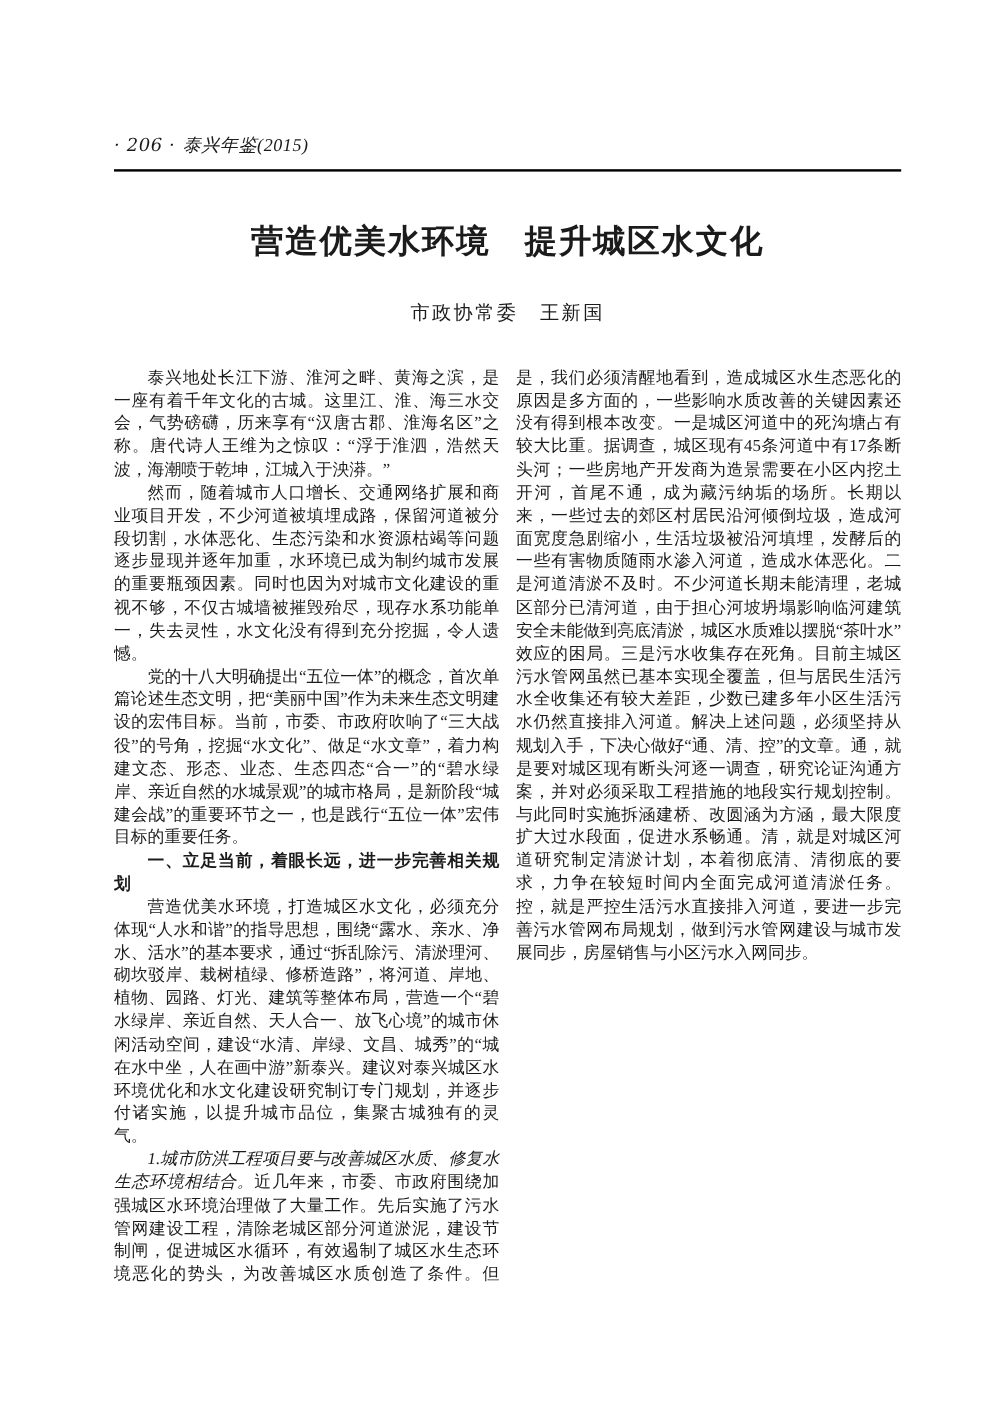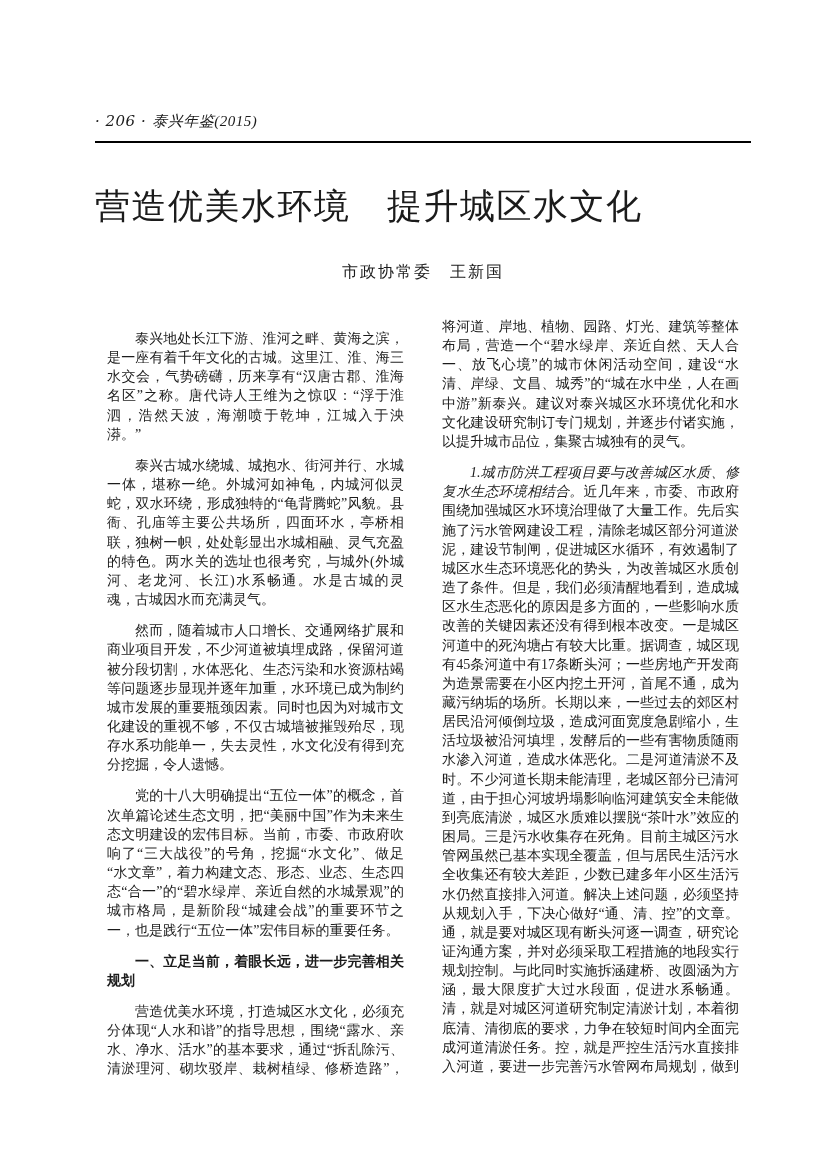--- a/index.html
+++ b/index.html
@@ -43,9 +43,9 @@
   
   .article-title {
     margin: 40px 0 0 0;
-    text-align: left;
-    font-size: 35px;
-    font-weight: normal;
+    text-align: center;
+    font-size: 27px;
+    font-weight: bold;
     letter-spacing: 1.5px;
     font-family: "Liberation Sans", "DejaVu Sans", sans-serif;
   }

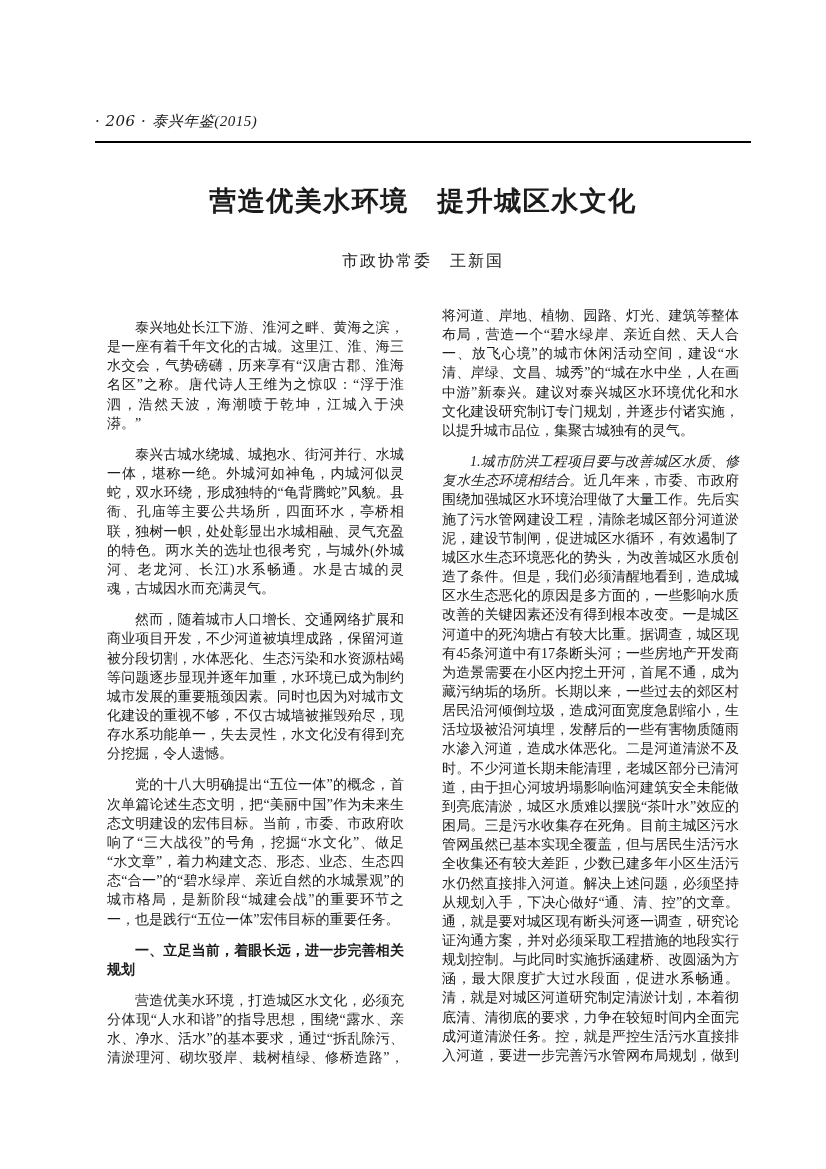--- a/index.html
+++ b/index.html
@@ -68,7 +68,7 @@
     overflow: hidden;
   }
   .para {
-    margin: 12px;
+    margin: 0;
     text-indent: 2em;
   }
   .para.heading {

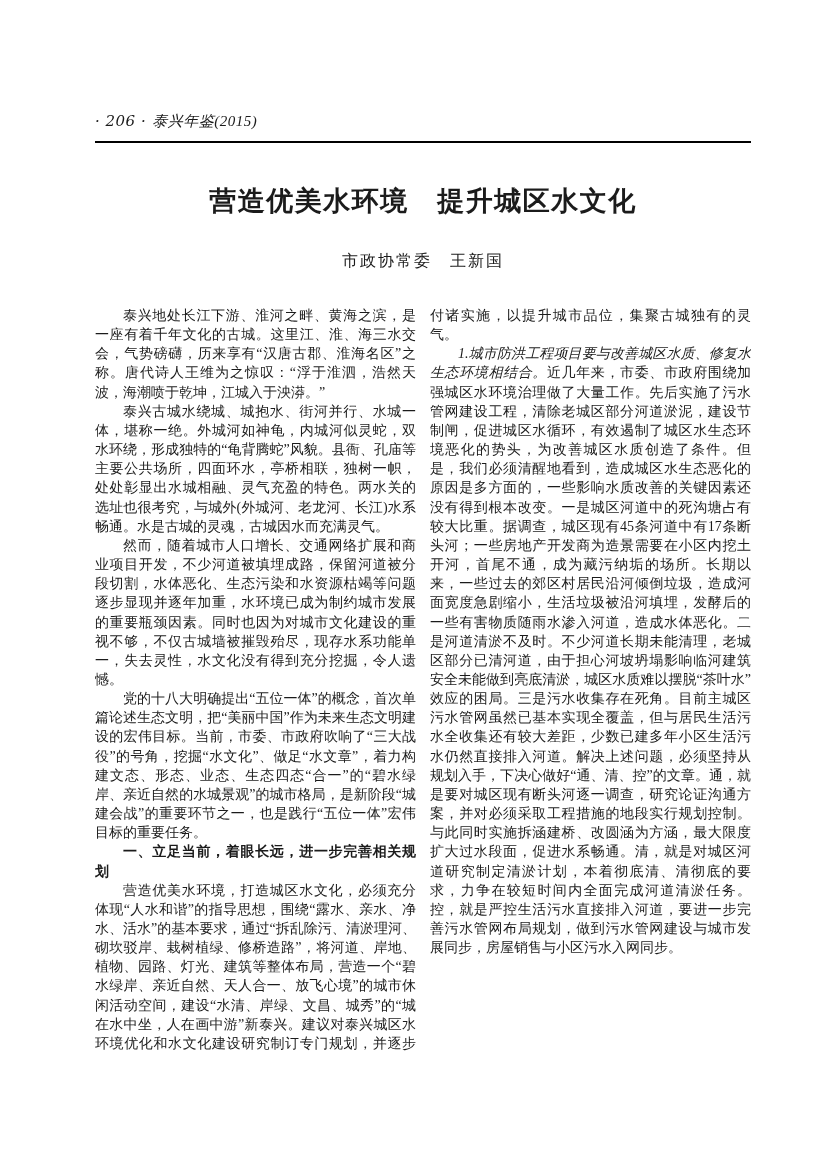--- a/index.html
+++ b/index.html
@@ -97,7 +97,6 @@
 
   <div class="article-body">
     <p class="para">泰兴地处长江下游、淮河之畔、黄海之滨，是一座有着千年文化的古城。这里江、淮、海三水交会，气势磅礴，历来享有“汉唐古郡、淮海名区”之称。唐代诗人王维为之惊叹：“浮于淮泗，浩然天波，海潮喷于乾坤，江城入于泱漭。”</p>
-    <p class="para">泰兴古城水绕城、城抱水、街河并行、水城一体，堪称一绝。外城河如神龟，内城河似灵蛇，双水环绕，形成独特的“龟背腾蛇”风貌。县衙、孔庙等主要公共场所，四面环水，亭桥相联，独树一帜，处处彰显出水城相融、灵气充盈的特色。两水关的选址也很考究，与城外(外城河、老龙河、长江)水系畅通。水是古城的灵魂，古城因水而充满灵气。</p>
     <p class="para">然而，随着城市人口增长、交通网络扩展和商业项目开发，不少河道被填埋成路，保留河道被分段切割，水体恶化、生态污染和水资源枯竭等问题逐步显现并逐年加重，水环境已成为制约城市发展的重要瓶颈因素。同时也因为对城市文化建设的重视不够，不仅古城墙被摧毁殆尽，现存水系功能单一，失去灵性，水文化没有得到充分挖掘，令人遗憾。</p>
     <p class="para">党的十八大明确提出“五位一体”的概念，首次单篇论述生态文明，把“美丽中国”作为未来生态文明建设的宏伟目标。当前，市委、市政府吹响了“三大战役”的号角，挖掘“水文化”、做足“水文章”，着力构建文态、形态、业态、生态四态“合一”的“碧水绿岸、亲近自然的水城景观”的城市格局，是新阶段“城建会战”的重要环节之一，也是践行“五位一体”宏伟目标的重要任务。</p>
     <p class="para heading">一、立足当前，着眼长远，进一步完善相关规划</p>

